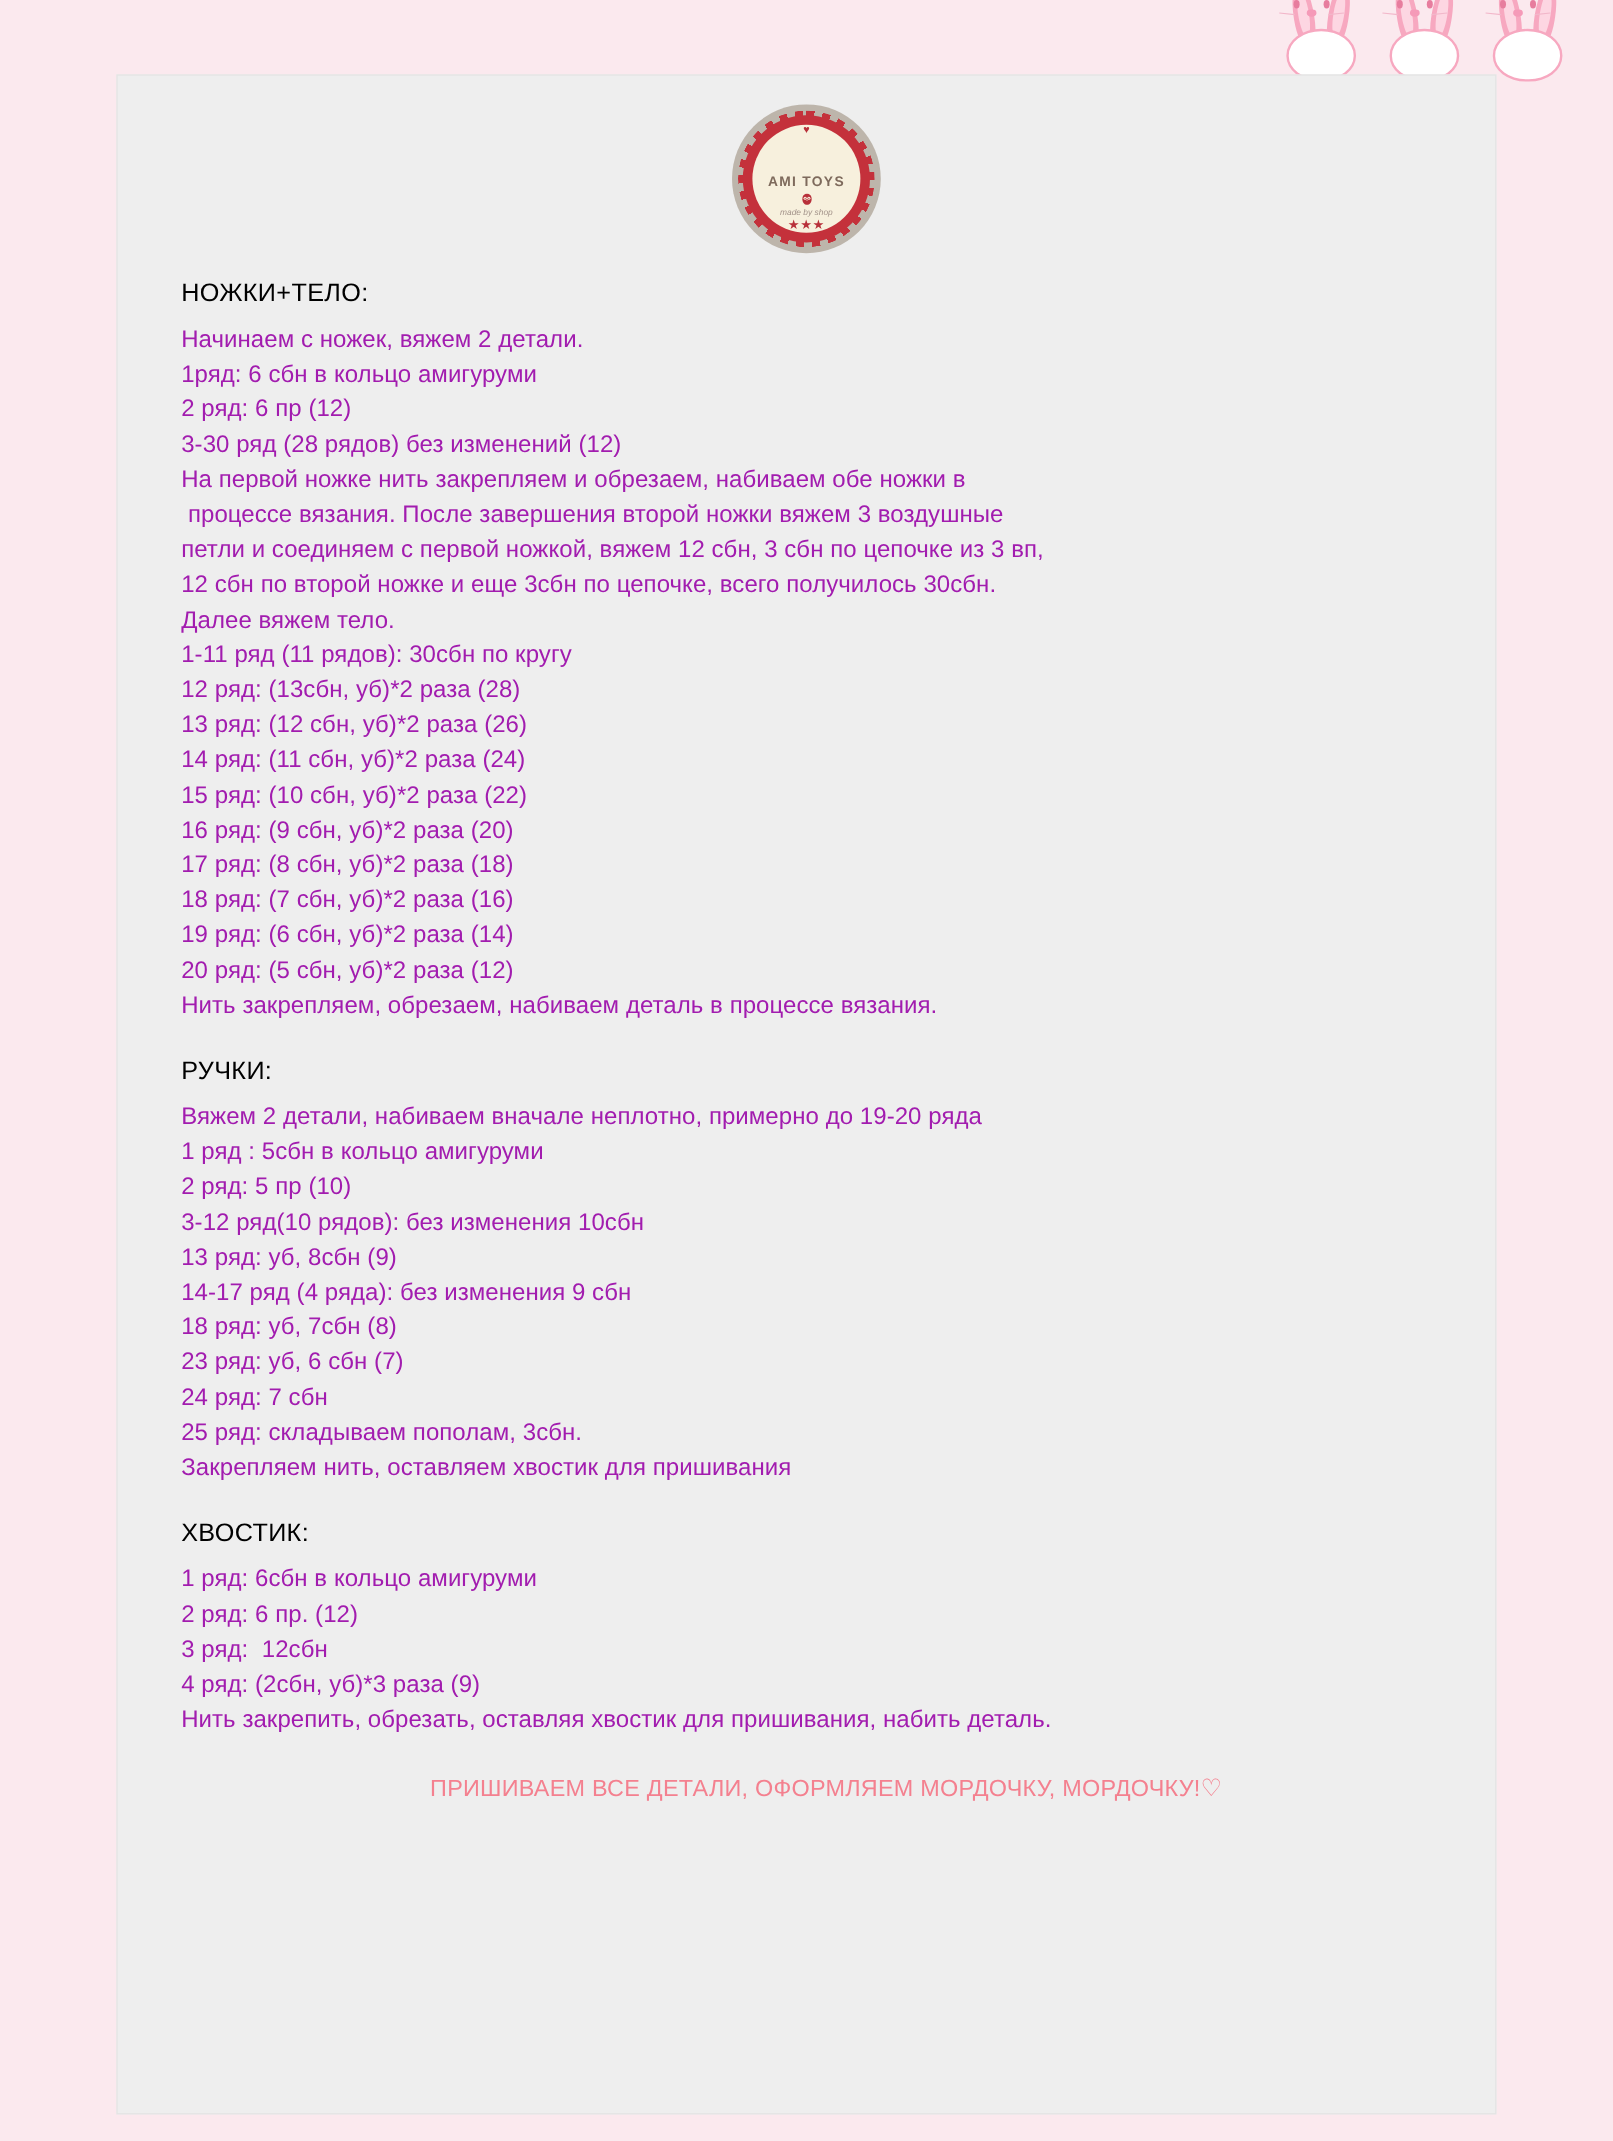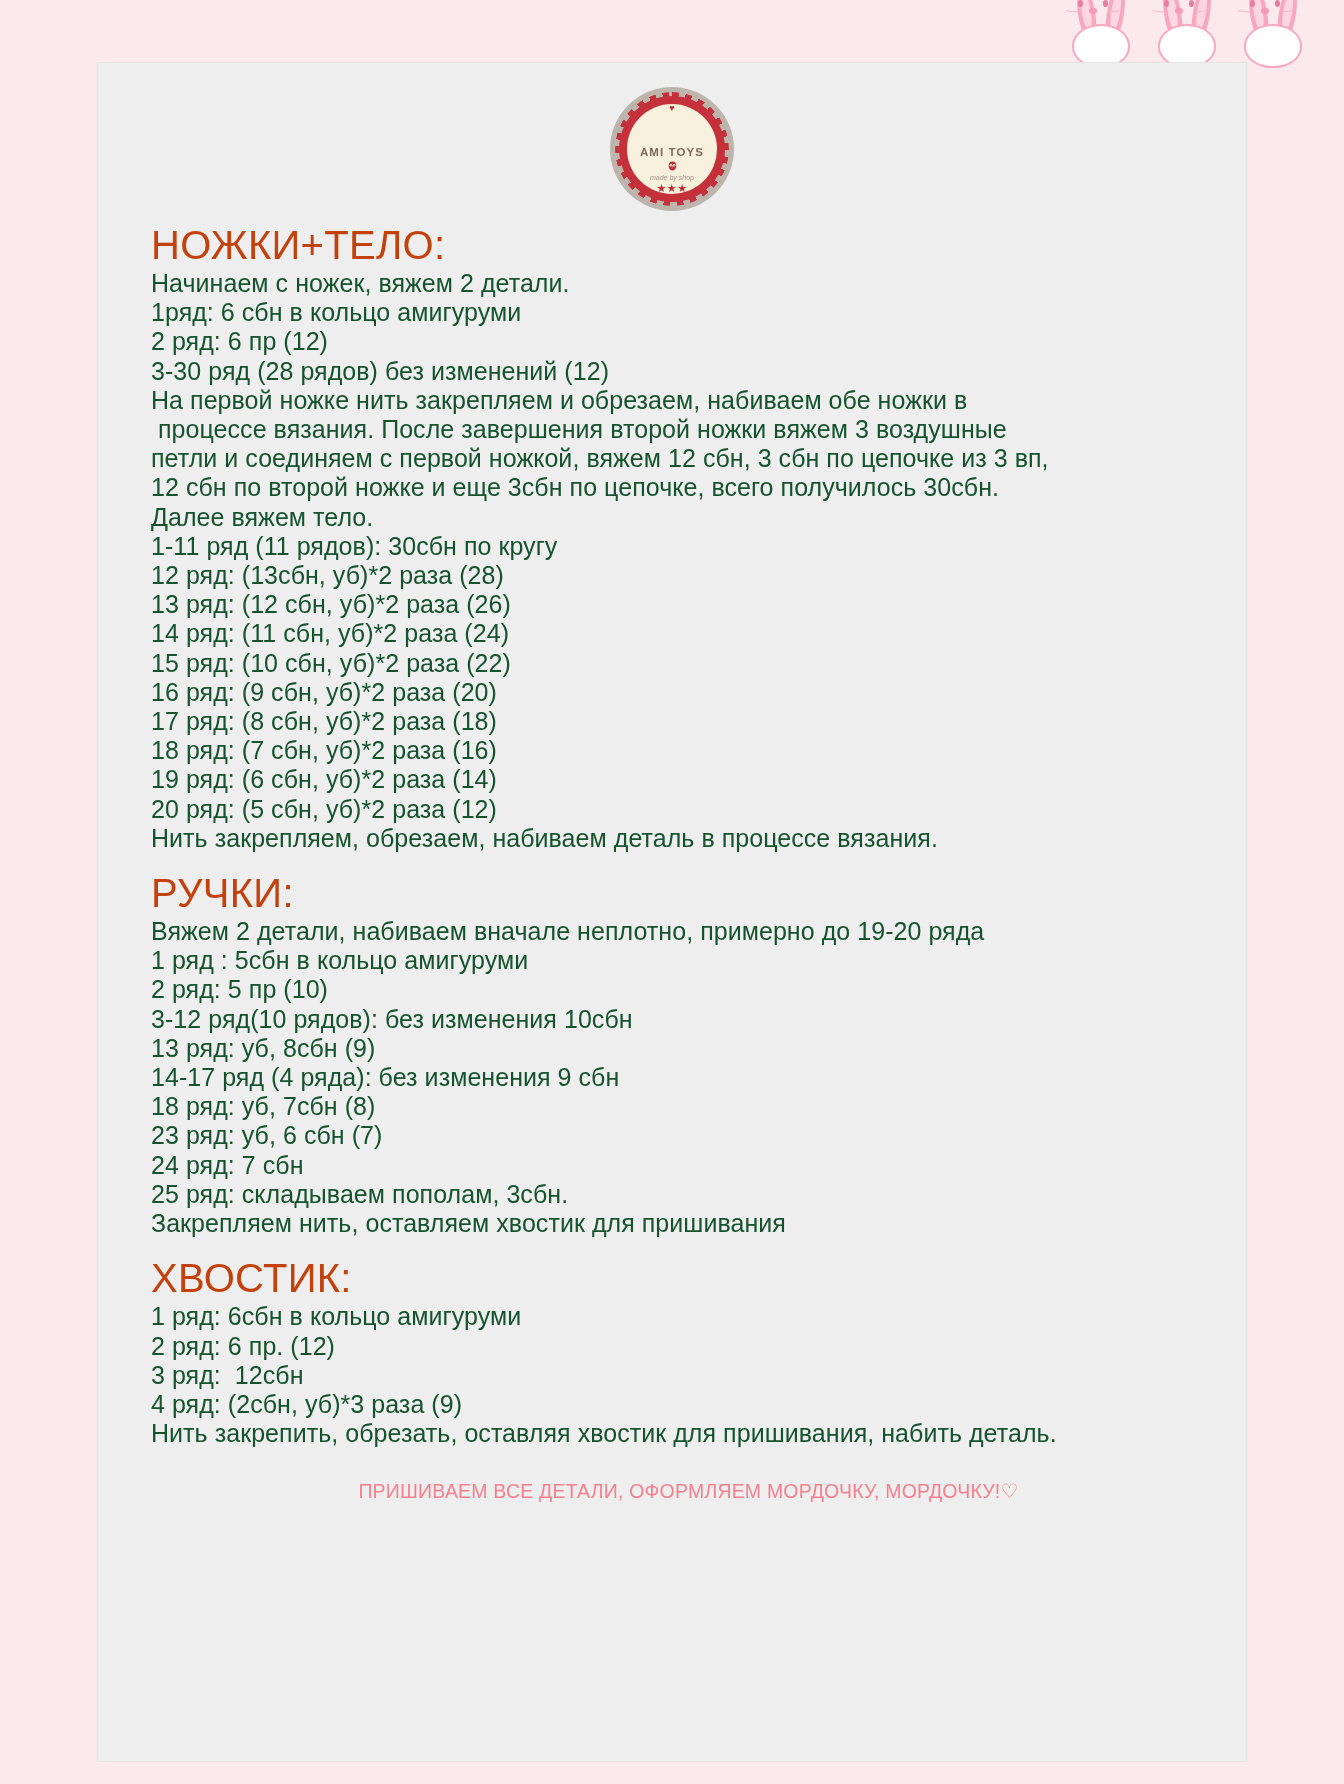--- a/index.html
+++ b/index.html
@@ -183,8 +183,8 @@
   }
 
   h2.section-title {
-    color: #c2410c;
-    font-size: 40px;
+    color: #000000;
+    font-size: 21px;
     font-weight: normal;
     line-height: 44px;
     letter-spacing: 0.3px;

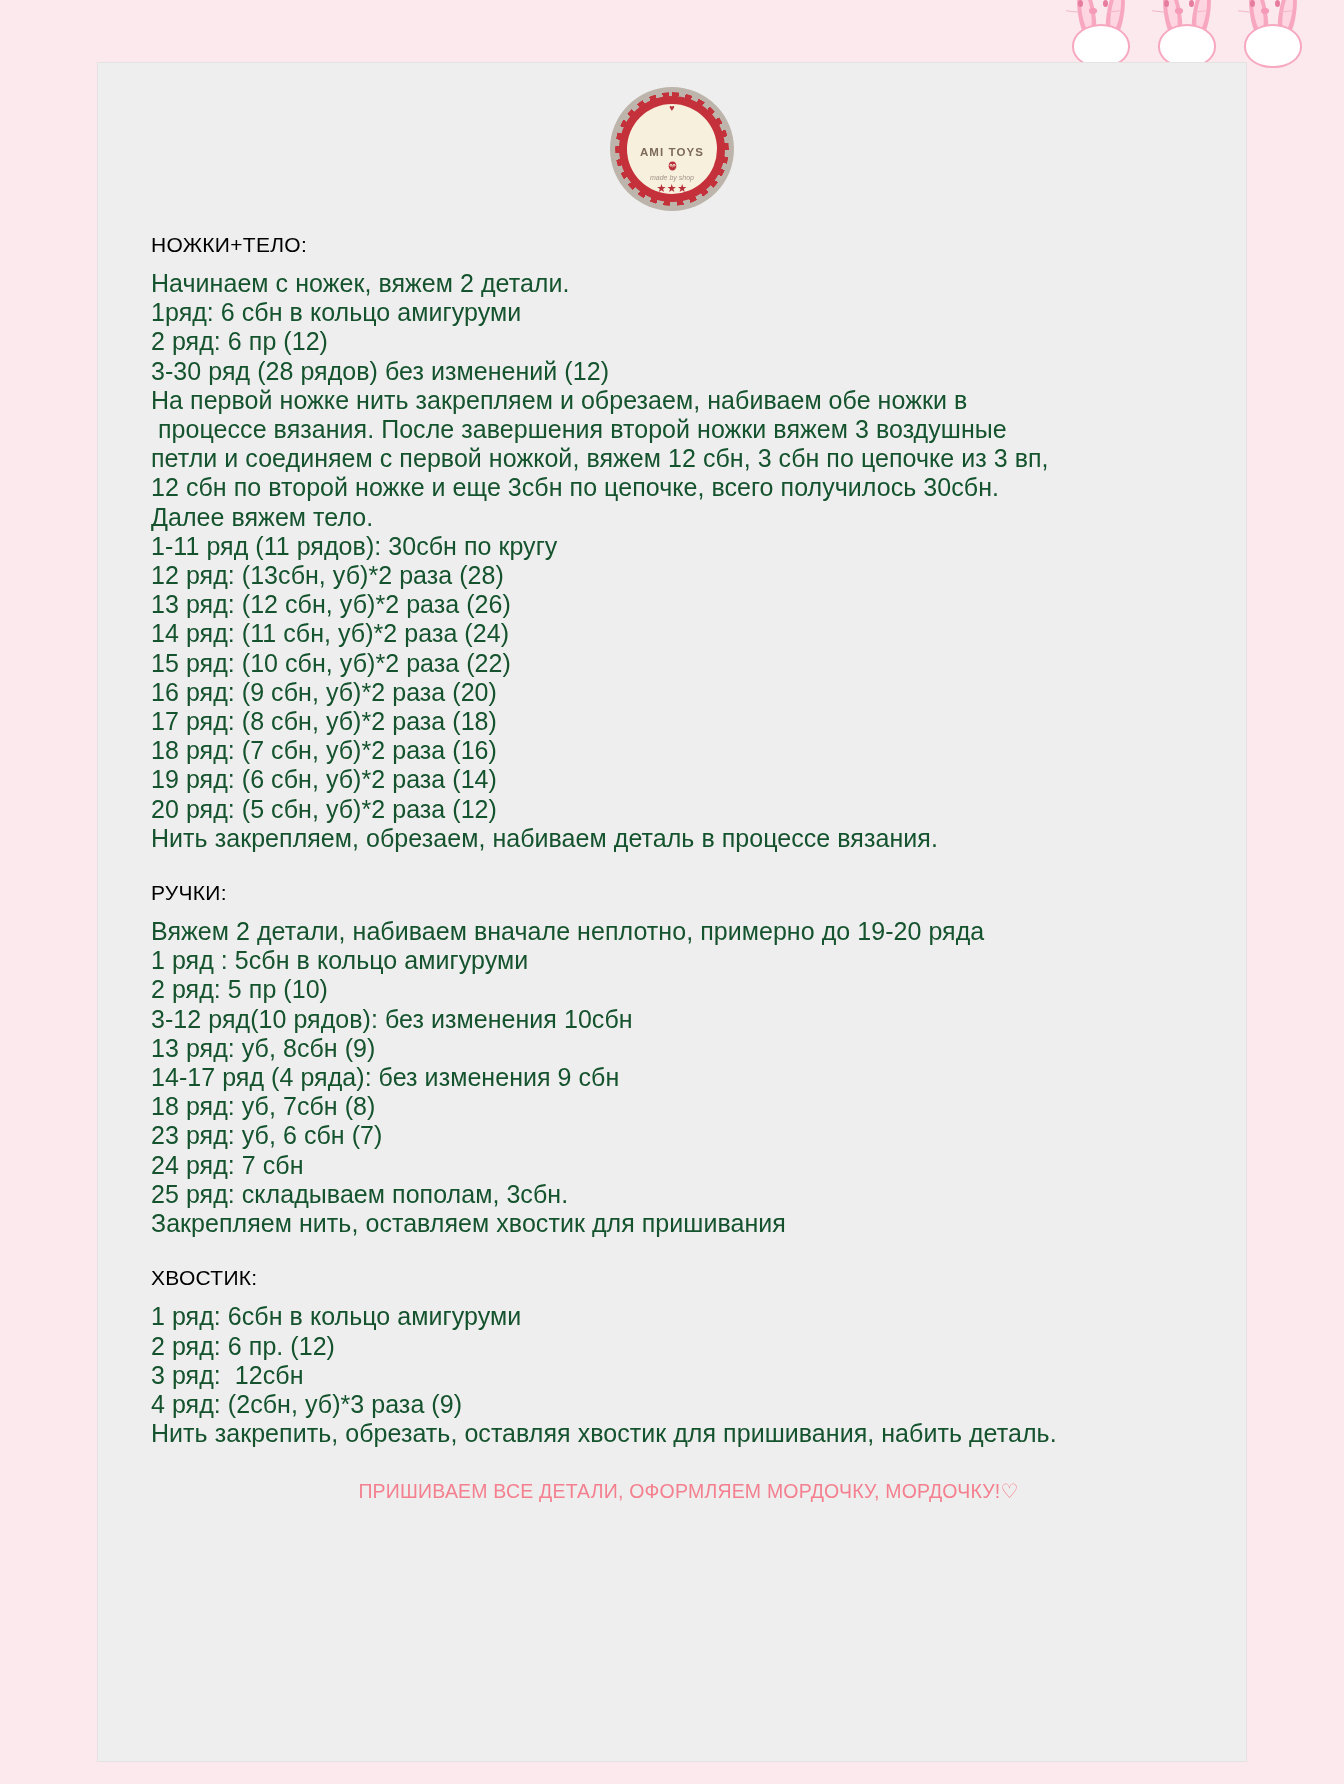--- a/index.html
+++ b/index.html
@@ -194,8 +194,8 @@
   h2.section-title.first { margin-top: 0; }
 
   p.line {
-    color: #14532d;
-    font-size: 25px;
+    color: #a21caf;
+    font-size: 20px;
     line-height: 29.2px;
     white-space: pre-wrap;
     letter-spacing: 0.05px;

